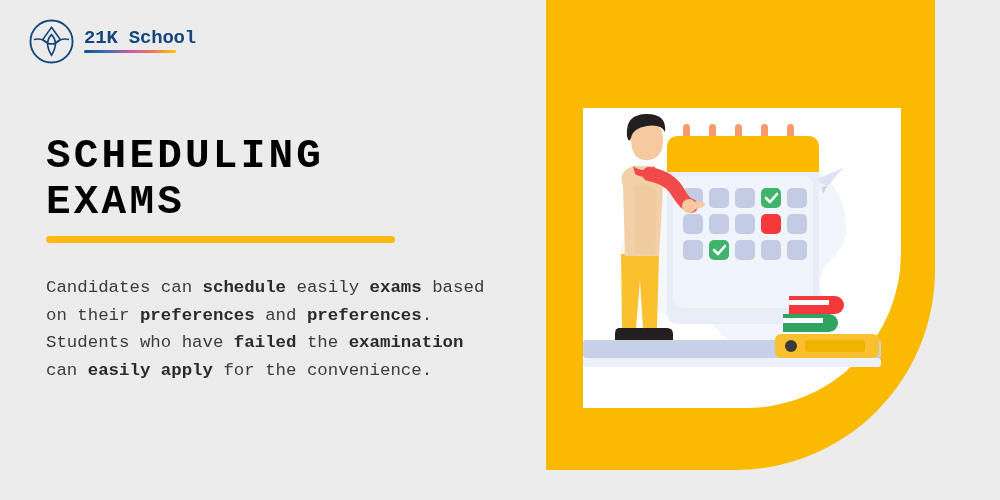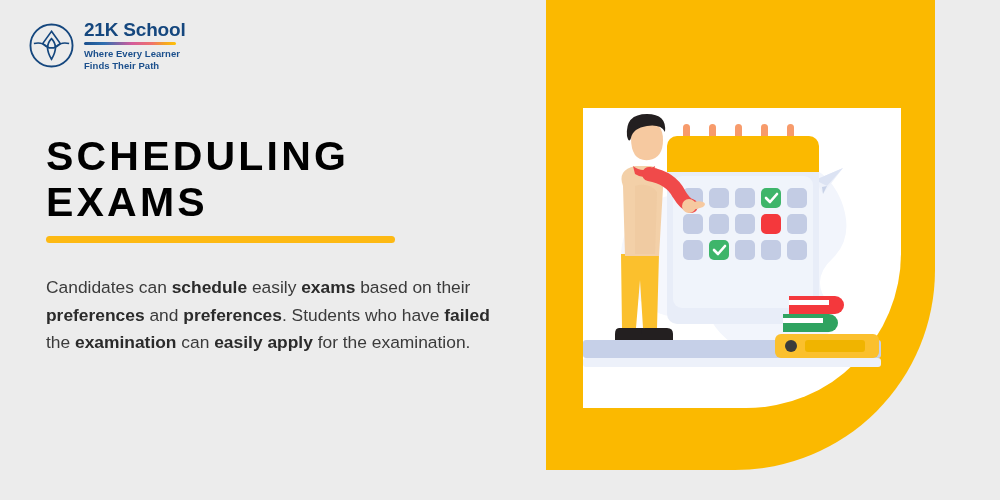--- a/index.html
+++ b/index.html
@@ -13,6 +13,7 @@
     position:relative;
     width:1000px; height:492px;
     background:#ececec;
+    font-family:Liberation Mono, monospace;
   }
 
   

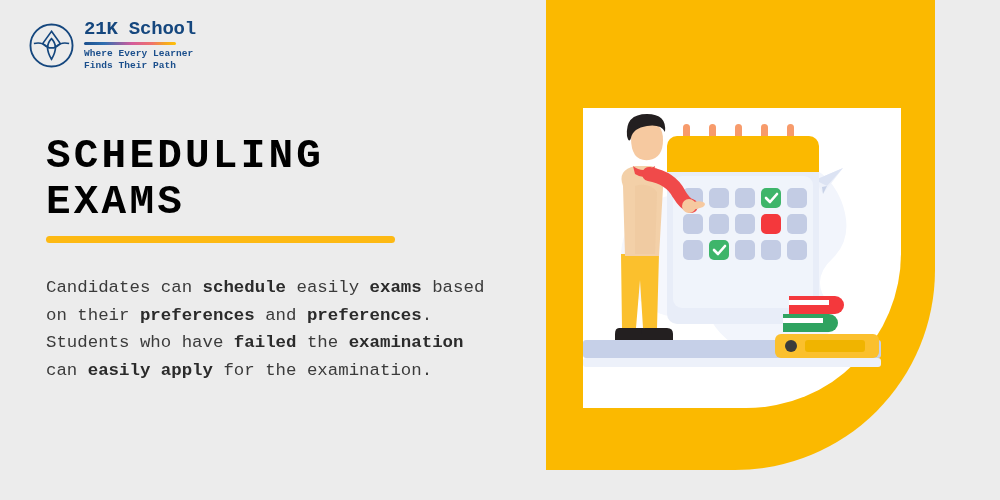--- a/index.html
+++ b/index.html
@@ -86,10 +86,6 @@
     <span class="logo-text">
       <span class="logo-name">21K School</span>
       <span class="logo-rule"></span>
-      <span class="logo-tag">
-        <span>Where Every Learner</span><br>
-        <span>Finds Their Path</span>
-      </span>
     </span>
   </div>
 

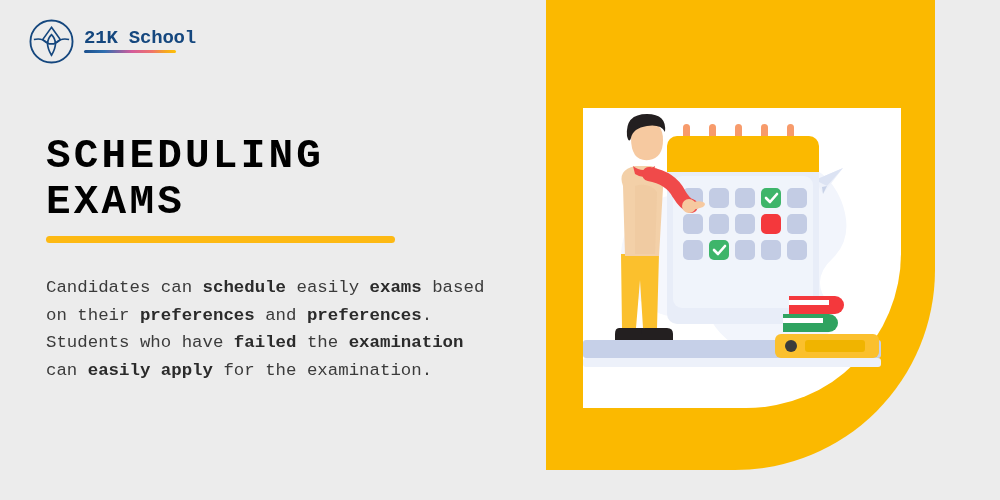--- a/index.html
+++ b/index.html
@@ -93,7 +93,7 @@
 EXAMS</h1>
   <div class="rule"></div>
 
-  <p class="body-copy"><span>Candidates can </span><b>schedule</b><span> easily </span><b>exams</b><span> based on their </span><b>preferences</b><span> and </span><b>preferences</b><span>. Students who have </span><b>failed</b><span> the </span><b>examination</b><span> can </span><b>easily apply</b><span> for the examination.</span></p>
+  <p class="body-copy"><span>Candidates can </span><b>schedule</b><span> easily </span><b>exams</b><span> based on their </span><b>preferences</b><span> and </span><b>preferences</b><span>. Students who have </span><b>failed</b><span> the </span><b>examination</b><span> can </span><b>easily apply</b><span> for the convenience.</span></p>
 
   <div class="panel"></div>
   <div class="panel-inner"></div>

